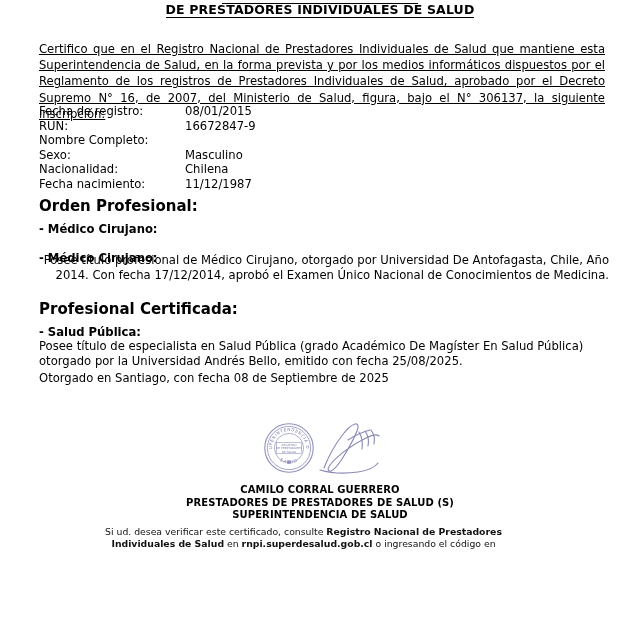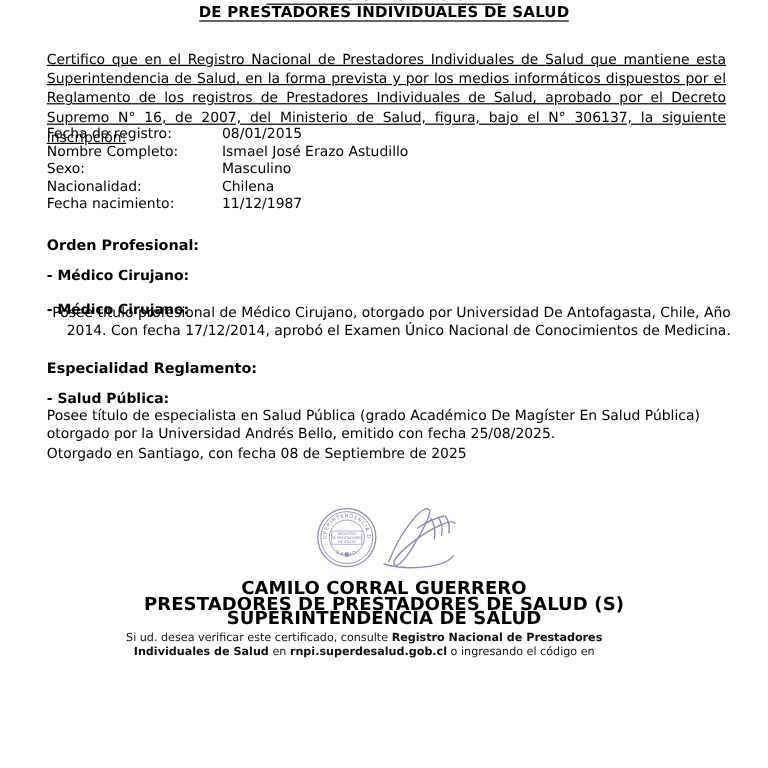--- a/index.html
+++ b/index.html
@@ -188,6 +188,10 @@
     <div class="field-row">
       <span class="field-label">Fecha de registro:</span>
       <span class="field-value">08/01/2015</span>
+    </div>
+    <div class="field-row">
+      <span class="field-label">RUN:</span>
+      <span class="field-value">16672847-9</span>
     </div>
     <div class="field-row">
       <span class="field-label">Nombre Completo:</span>

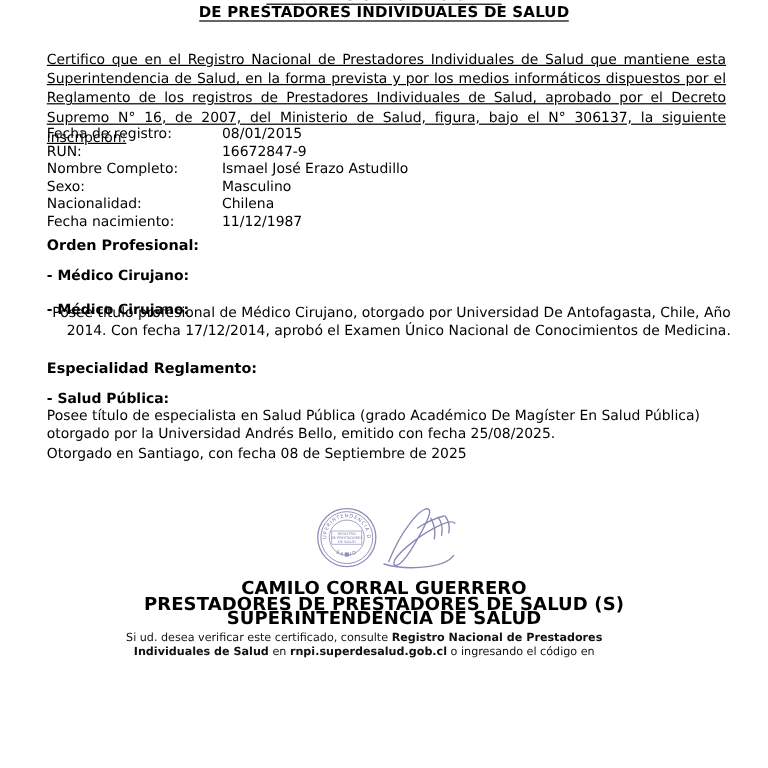--- a/index.html
+++ b/index.html
@@ -195,7 +195,6 @@
     </div>
     <div class="field-row">
       <span class="field-label">Nombre Completo:</span>
-      <span class="field-value">Ismael José Erazo Astudillo</span>
     </div>
     <div class="field-row">
       <span class="field-label">Sexo:</span>

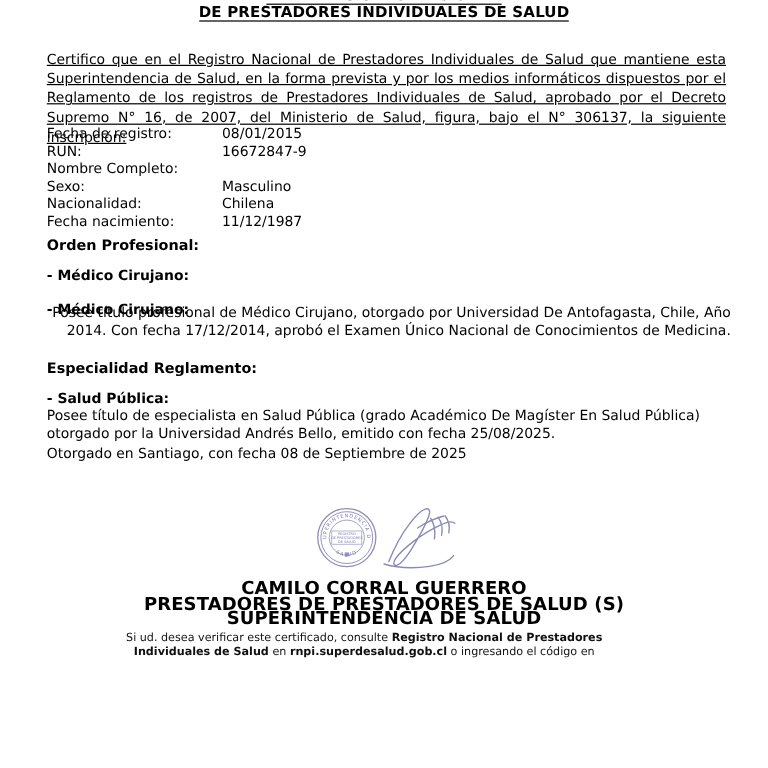--- a/index.html
+++ b/index.html
@@ -87,7 +87,7 @@
   .section-heading {
     position: absolute;
     left: 39px;
-    font-size: 12px;
+    font-size: 15px;
     font-weight: bold;
     white-space: nowrap;
   }

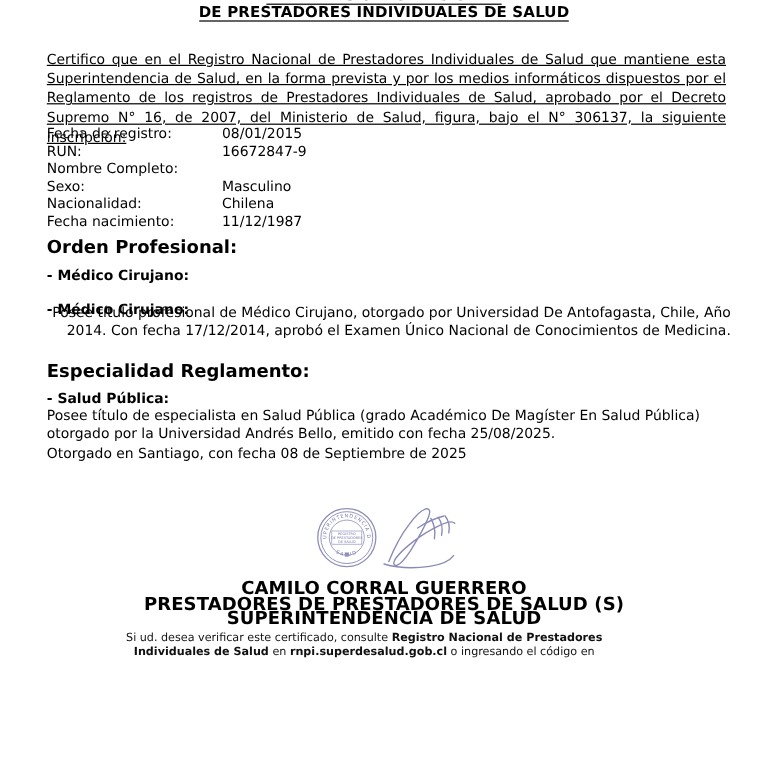--- a/index.html
+++ b/index.html
@@ -219,7 +219,7 @@
     <p>Posee título profesional de Médico Cirujano, otorgado por Universidad De Antofagasta, Chile, Año 2014. Con fecha 17/12/2014, aprobó el Examen Único Nacional de Conocimientos de Medicina.</p>
   </div>
 
-  <div class="section-heading" id="esp-heading">Especialidad Reglamento:</div>
+  <div class="section-heading" id="esp-heading">Profesional Certificada:</div>
 
   <div class="sub-heading" id="sp-heading">- Salud Pública:</div>
   <div class="body-text" id="sp-body">

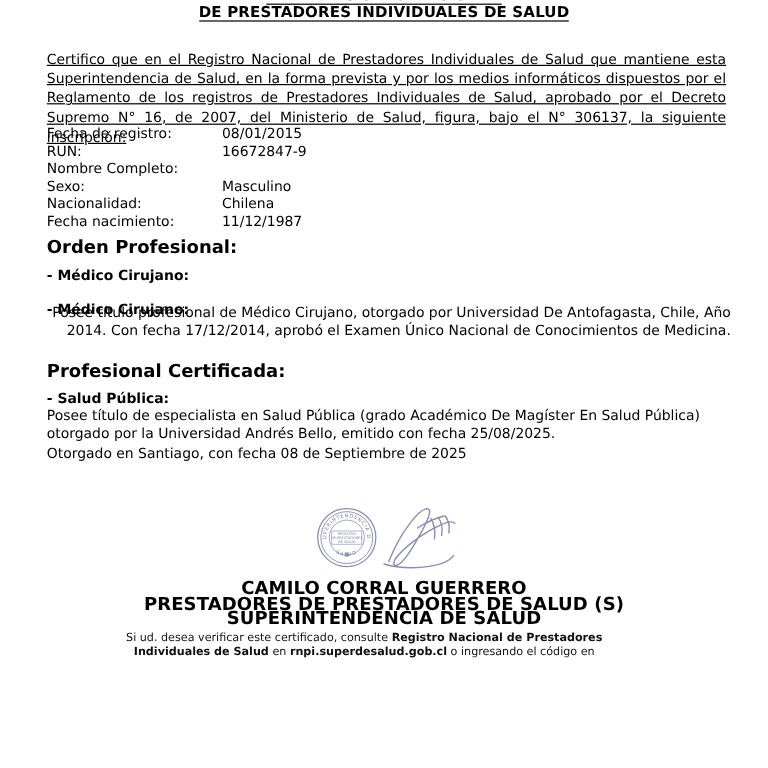--- a/index.html
+++ b/index.html
@@ -151,7 +151,7 @@
     top: 484px;
     width: 640px;
     text-align: center;
-    font-size: 15px;
+    font-size: 10px;
     font-weight: bold;
     line-height: 12.6px;
     letter-spacing: 0.1px;

